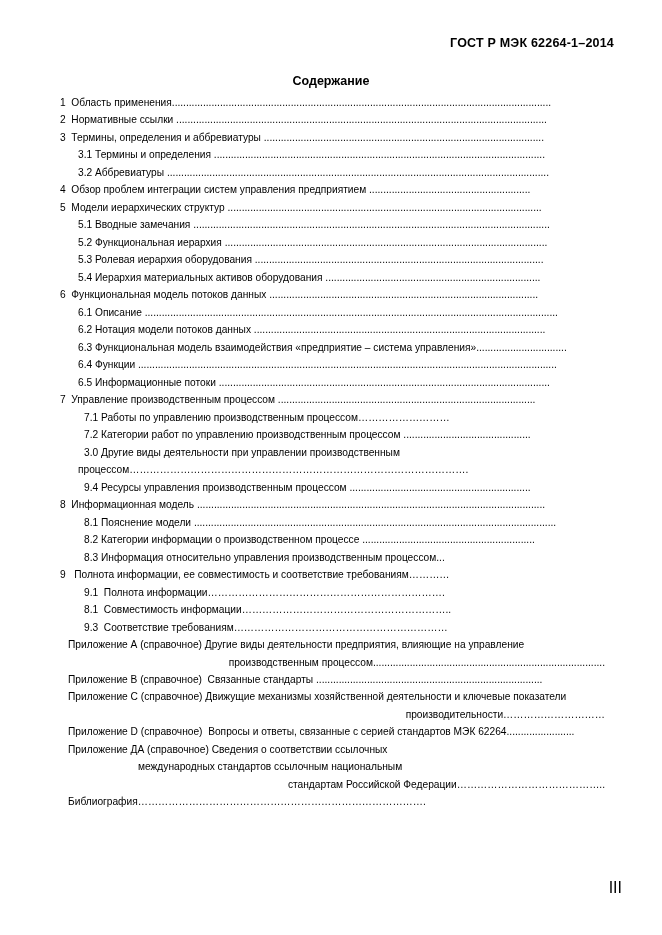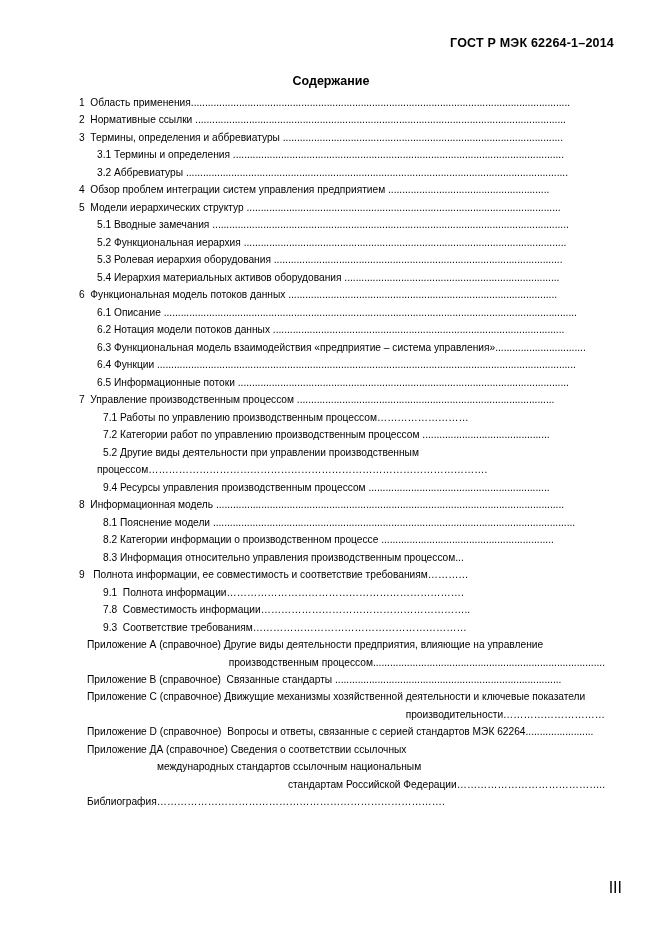--- a/index.html
+++ b/index.html
@@ -54,7 +54,6 @@
     white-space: pre-wrap;
     word-break: break-word;
     text-align: left;
-    margin-left: 19px;
   }
   .lvl1 { padding-left: 0px; }
   .lvl2 { padding-left: 18px; }

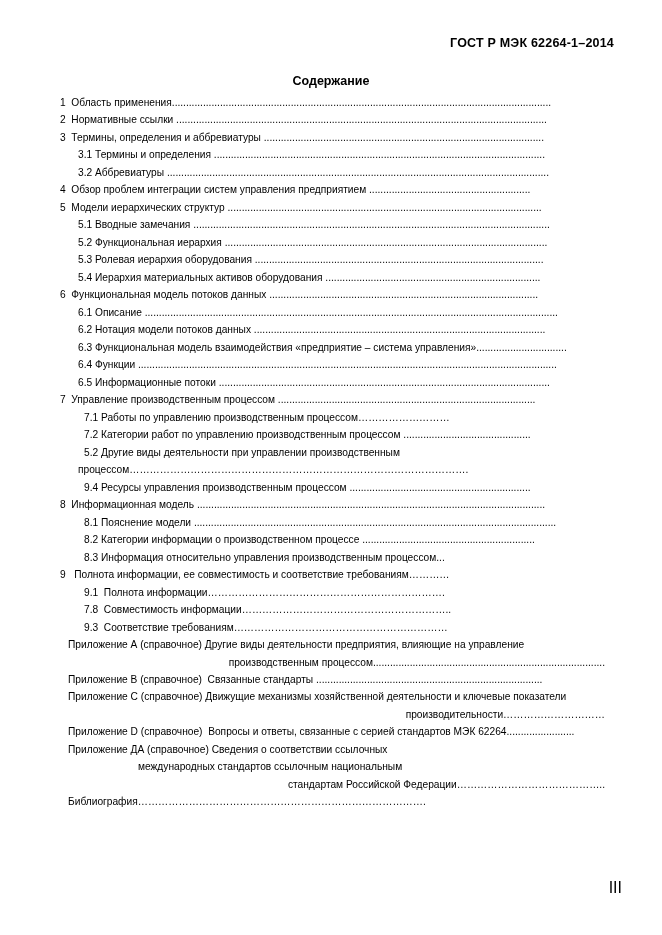--- a/index.html
+++ b/index.html
@@ -98,7 +98,7 @@
     <div class="toc-entry lvl1">7  Управление производственным процессом ...........................................................................................</div>
     <div class="toc-entry lvl2b">7.1 Работы по управлению производственным процессом………………………</div>
     <div class="toc-entry lvl2b">7.2 Категории работ по управлению производственным процессом .............................................</div>
-    <div class="toc-entry lvl2b">5.2 Другие виды деятельности при управлении производственным</div>
+    <div class="toc-entry lvl2b">3.0 Другие виды деятельности при управлении производственным</div>
     <div class="toc-entry lvl2">процессом……………………………………………………………………………………….</div>
     <div class="toc-entry lvl2b">9.4 Ресурсы управления производственным процессом ................................................................</div>
     <div class="toc-entry lvl1">8  Информационная модель ...........................................................................................................................</div>

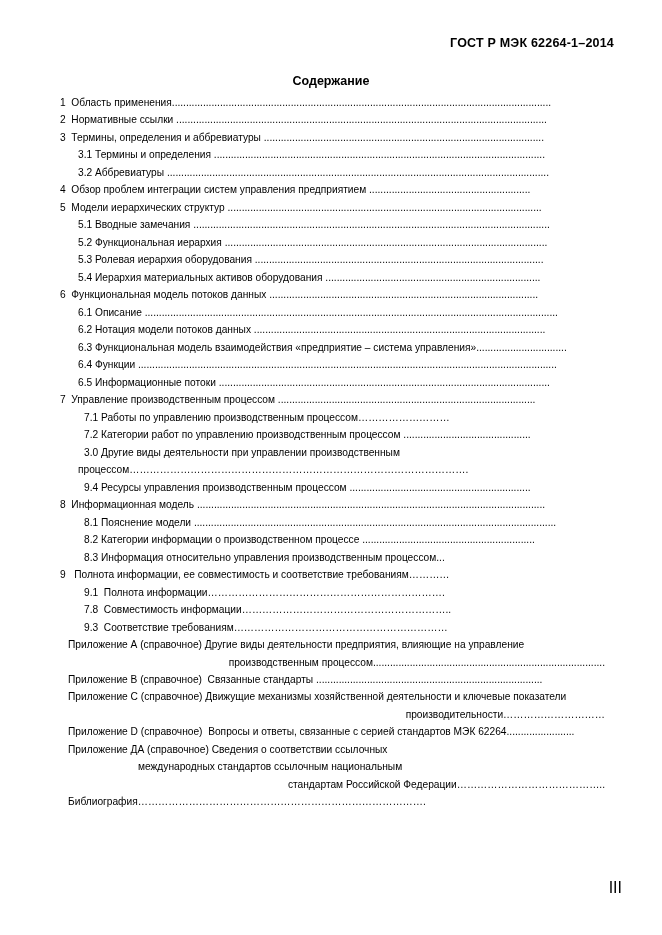--- a/index.html
+++ b/index.html
@@ -107,7 +107,7 @@
     <div class="toc-entry lvl2b">8.3 Информация относительно управления производственным процессом...</div>
     <div class="toc-entry lvl1">9   Полнота информации, ее совместимость и соответствие требованиям…………</div>
     <div class="toc-entry lvl2b">9.1  Полнота информации…………………………………………………………….</div>
-    <div class="toc-entry lvl2b">7.8  Совместимость информации……………………………………………………..</div>
+    <div class="toc-entry lvl2b">8.1  Совместимость информации……………………………………………………..</div>
     <div class="toc-entry lvl2b">9.3  Соответствие требованиям………………………………………………………</div>
     <div class="toc-entry lvl-app">Приложение А (справочное) Другие виды деятельности предприятия, влияющие на управление</div>
     <div class="toc-entry lvl-app-cont">производственным процессом..................................................................................</div>

